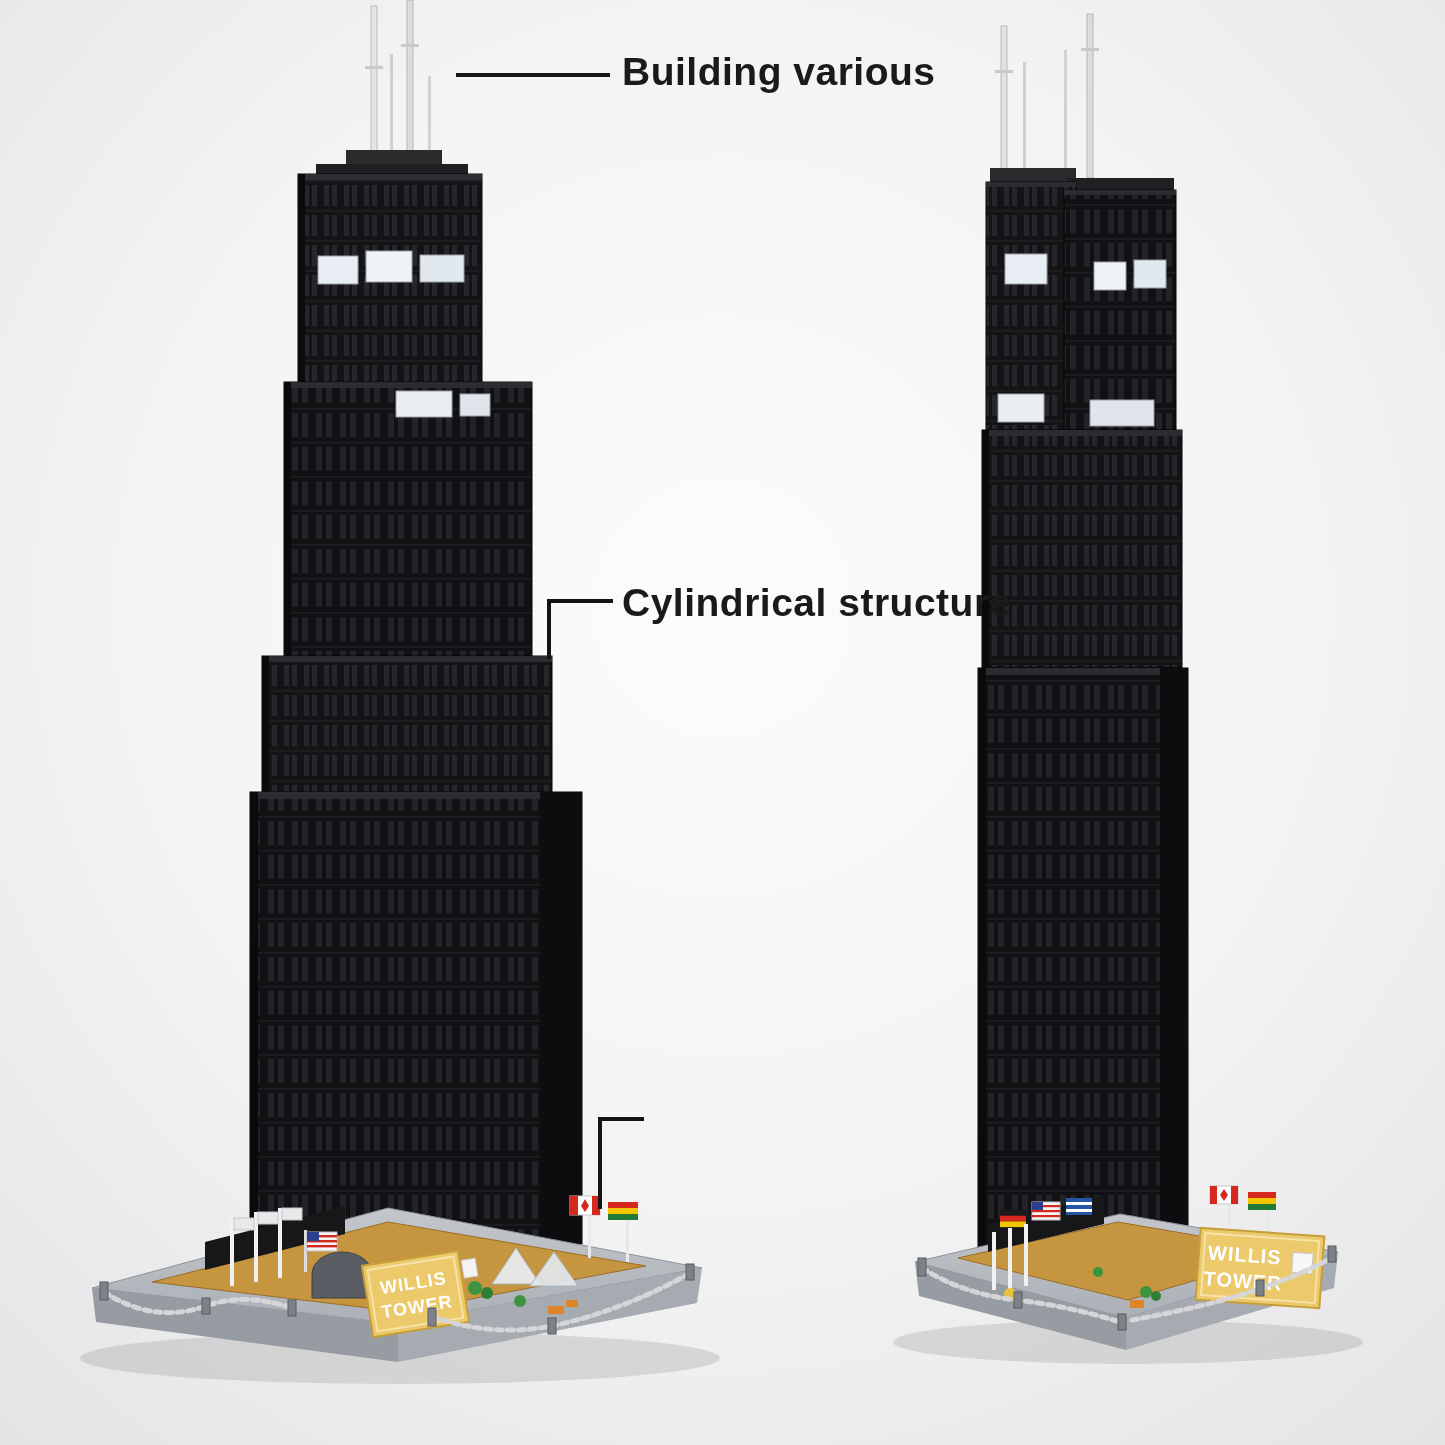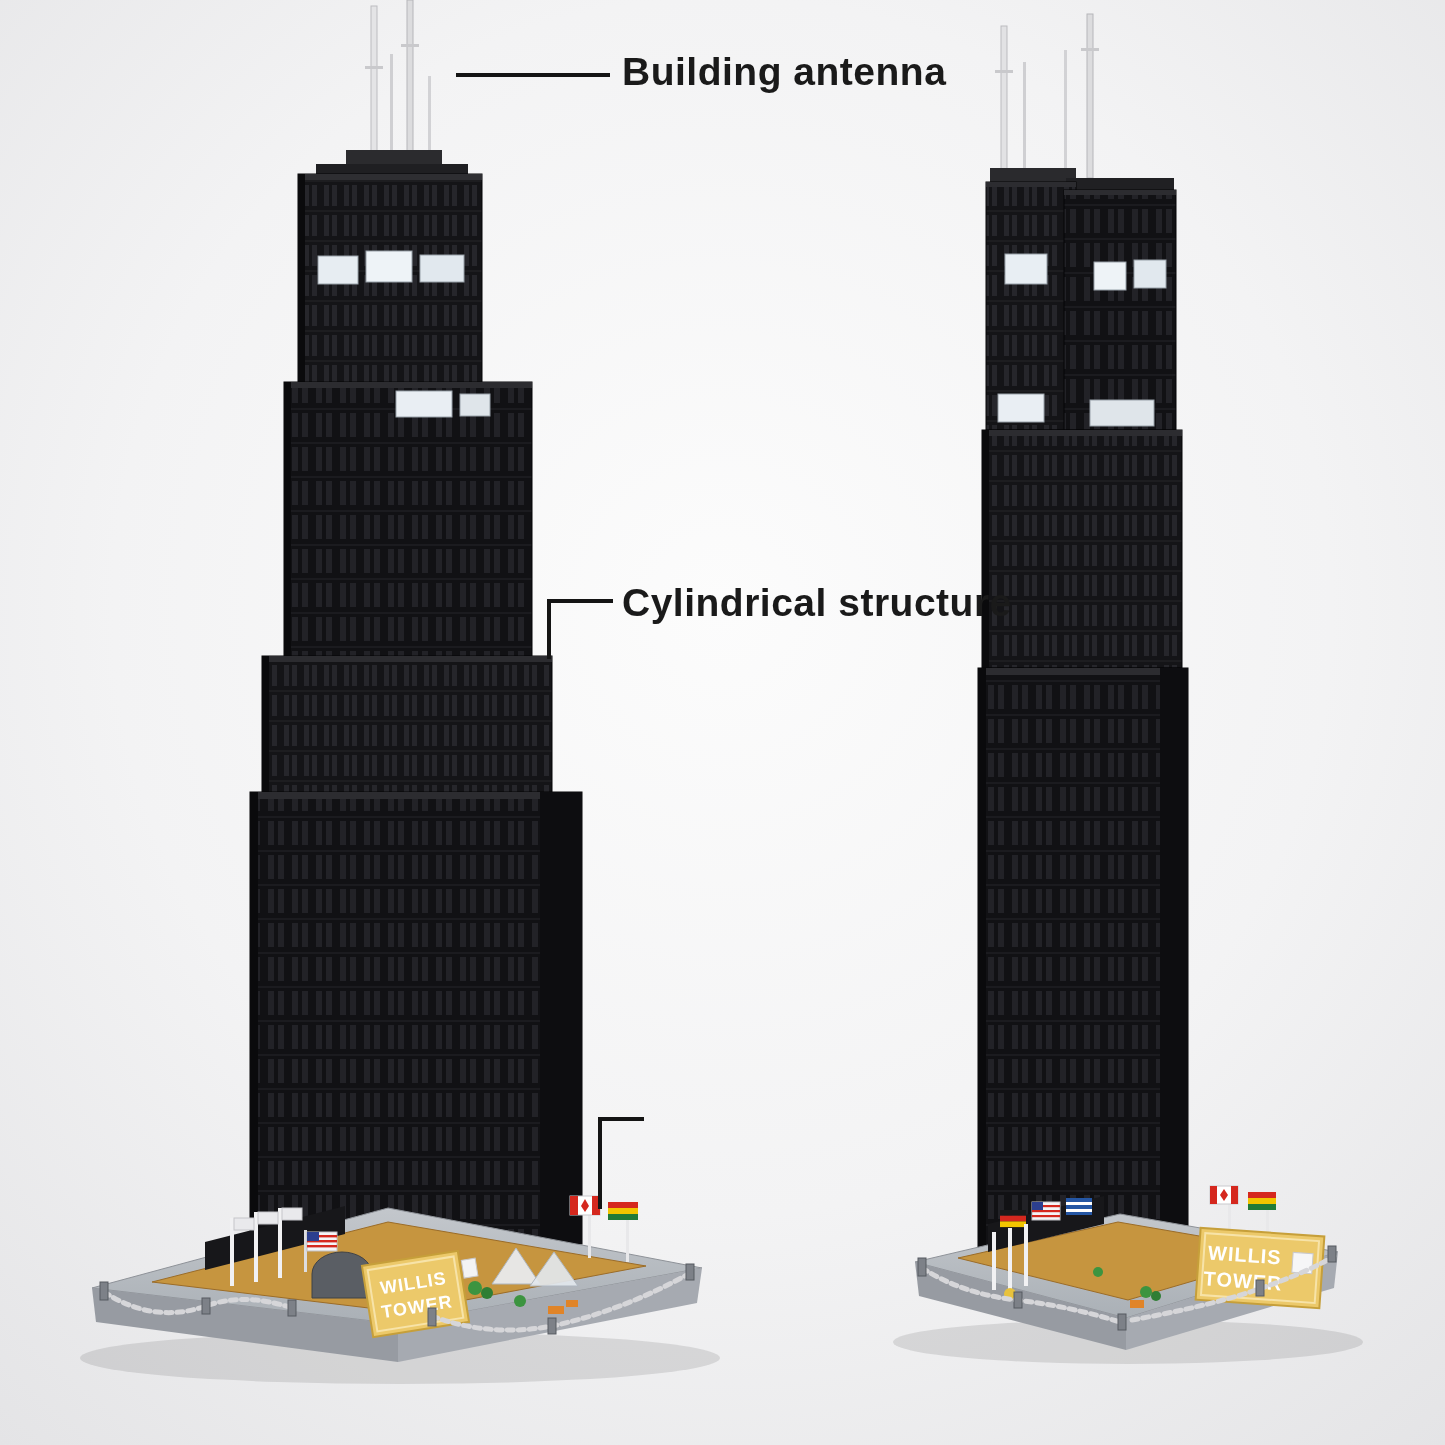--- a/index.html
+++ b/index.html
@@ -289,7 +289,7 @@
     </g>
   </svg>
 
-  <div class="ann ann-antenna">Building antenna</div>
+  <div class="ann ann-antenna">Building various</div>
   <div class="cline l-antenna"></div>
 
   <div class="ann ann-cyl">Cylindrical structure</div>

